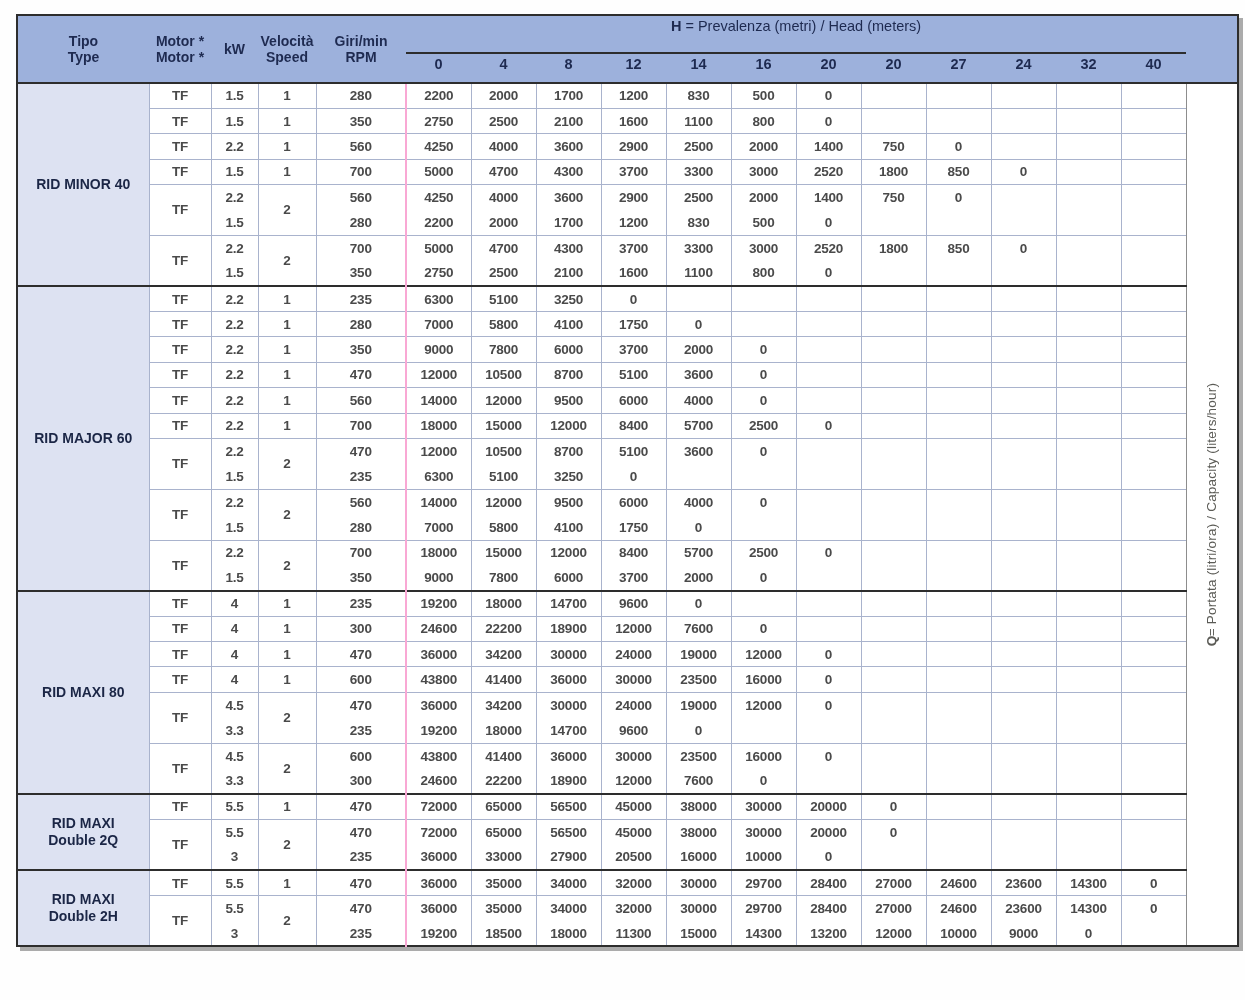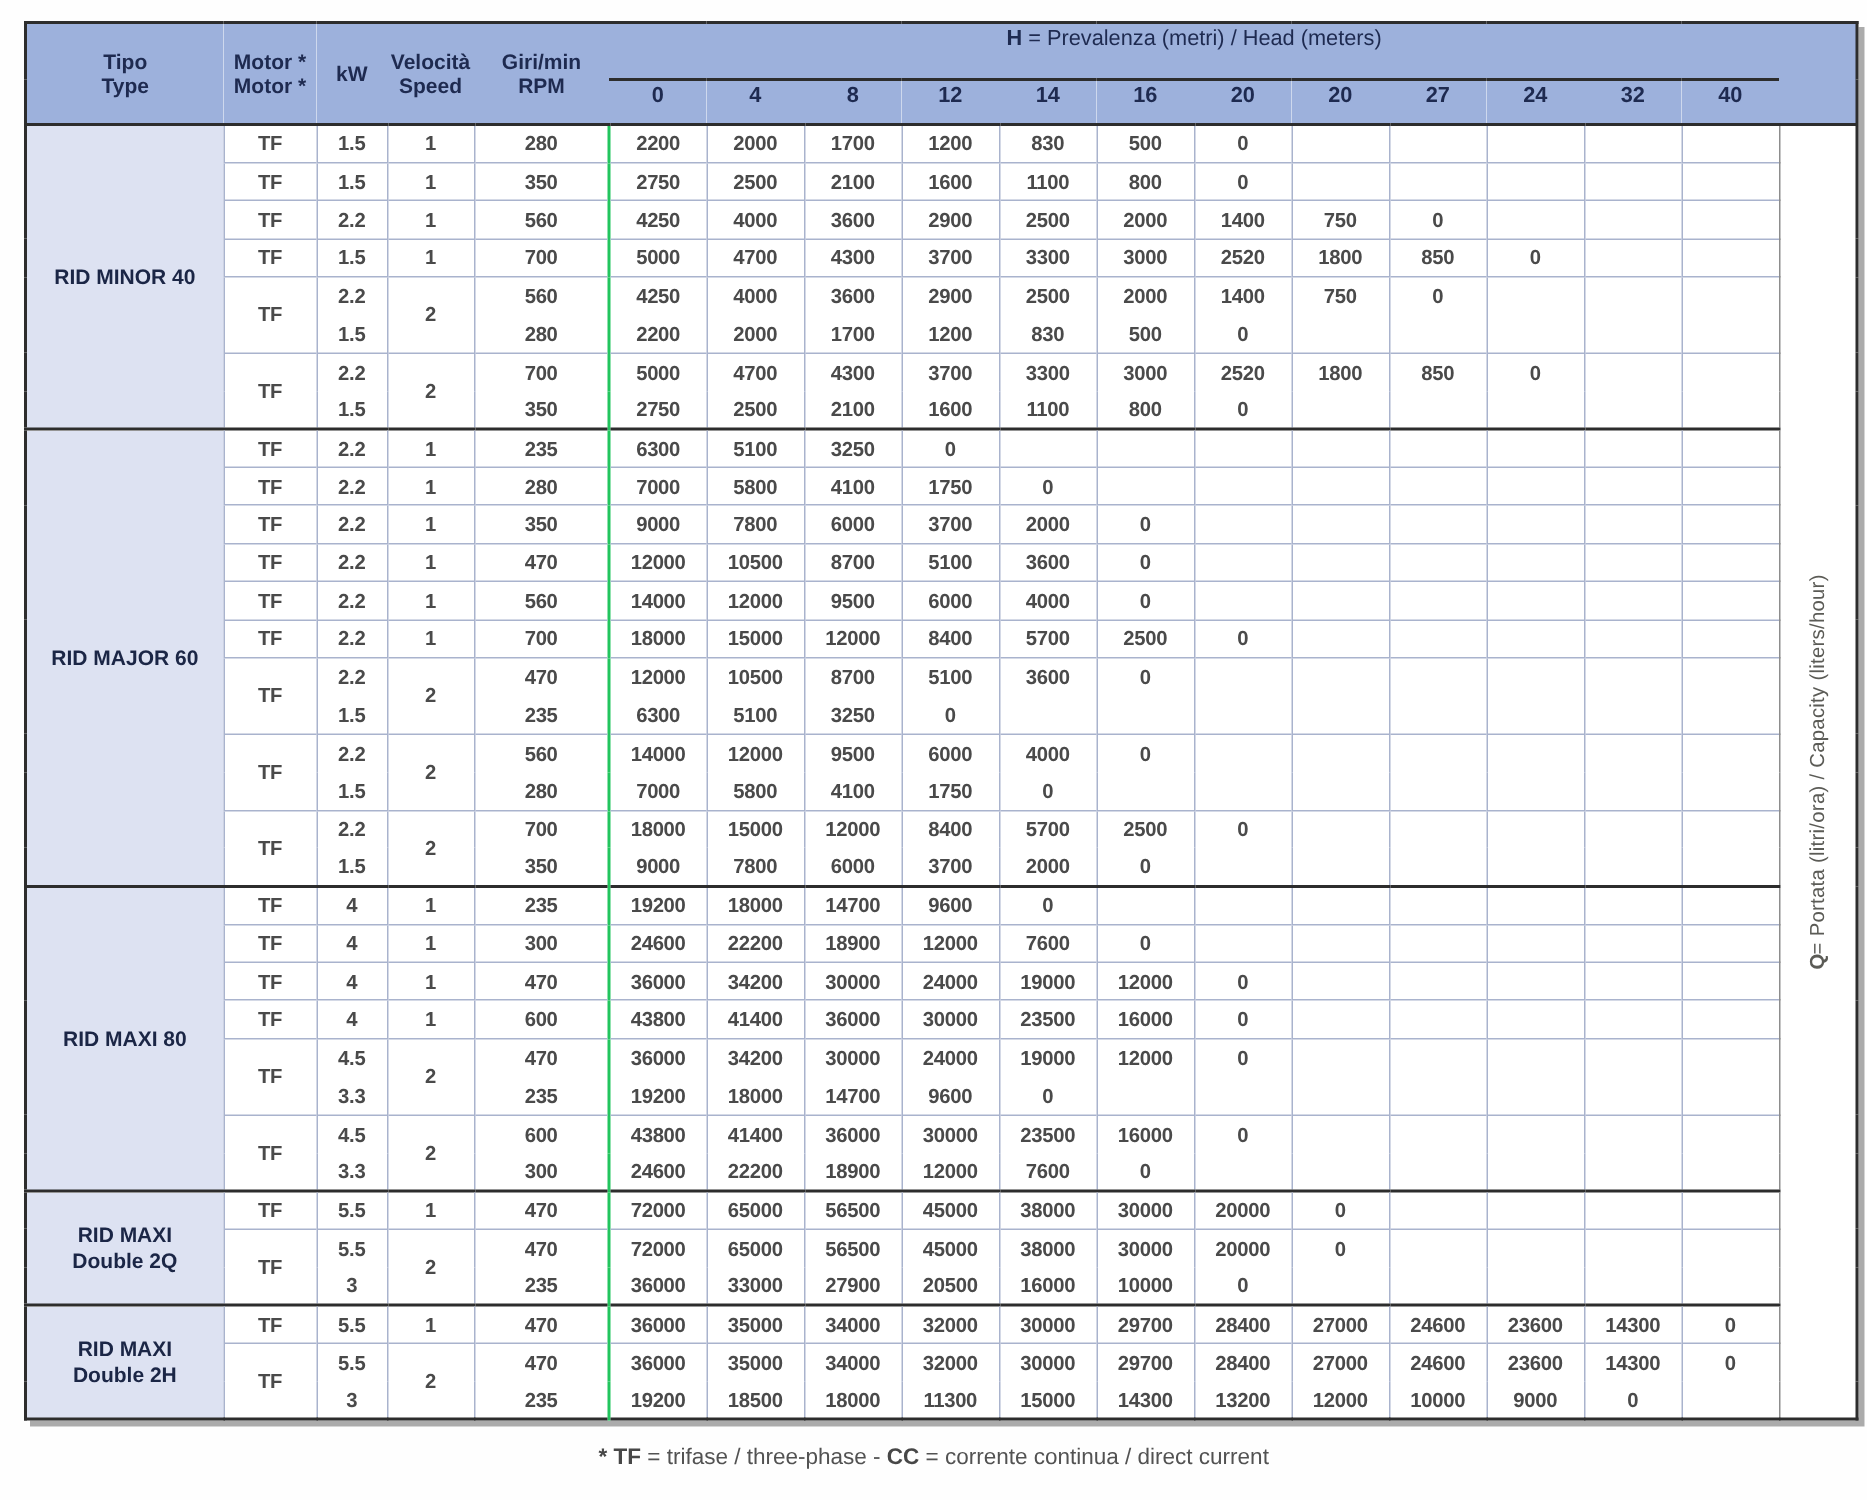--- a/index.html
+++ b/index.html
@@ -37,7 +37,7 @@
     background: #dde2f2; color: #1b2646; font-size: 14px; letter-spacing: 0;
     border-left: none; line-height: 17px;
   }
-  tbody td.h0 { border-left: 2px solid #22c55e; }
+  tbody td.h0 { border-left: 2px solid #f9a8d4; }
   tbody td.qstrip { border-left: 1px solid #8d8d8d; background: #ffffff; }
 
   tr.group-start td { border-top: 1px solid #a9b3cd; }

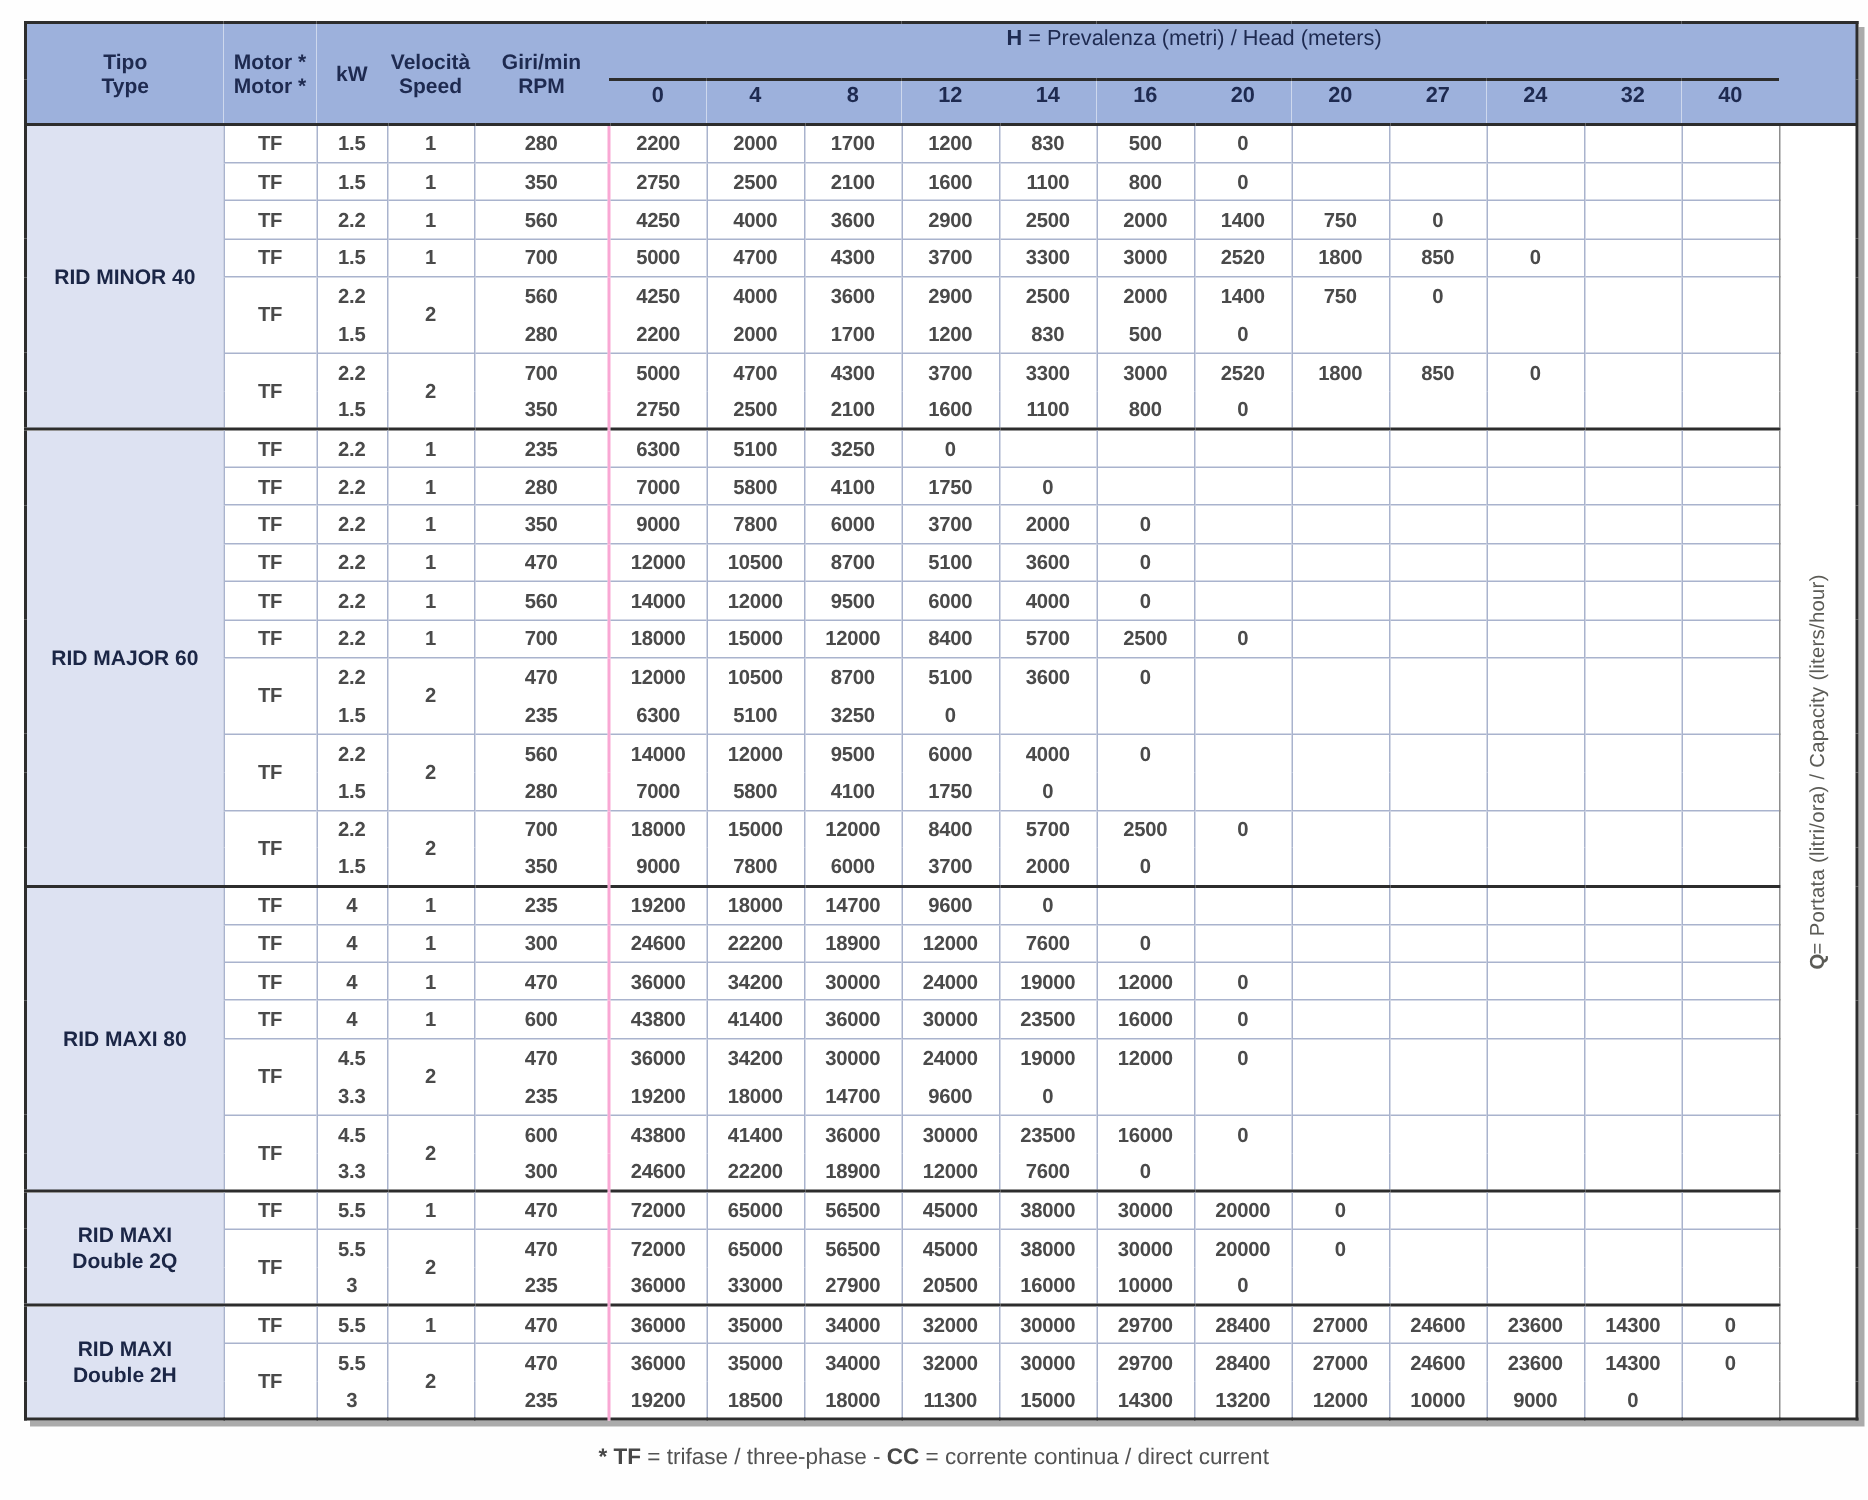--- a/index.html
+++ b/index.html
@@ -742,9 +742,6 @@
       </tbody>
   </table>
 
-  <div class="footnote">
-    <b>* TF</b><span> = trifase / three-phase - </span><b>CC</b><span> = corrente continua / direct current</span>
-  </div>
 
 </div>
 

